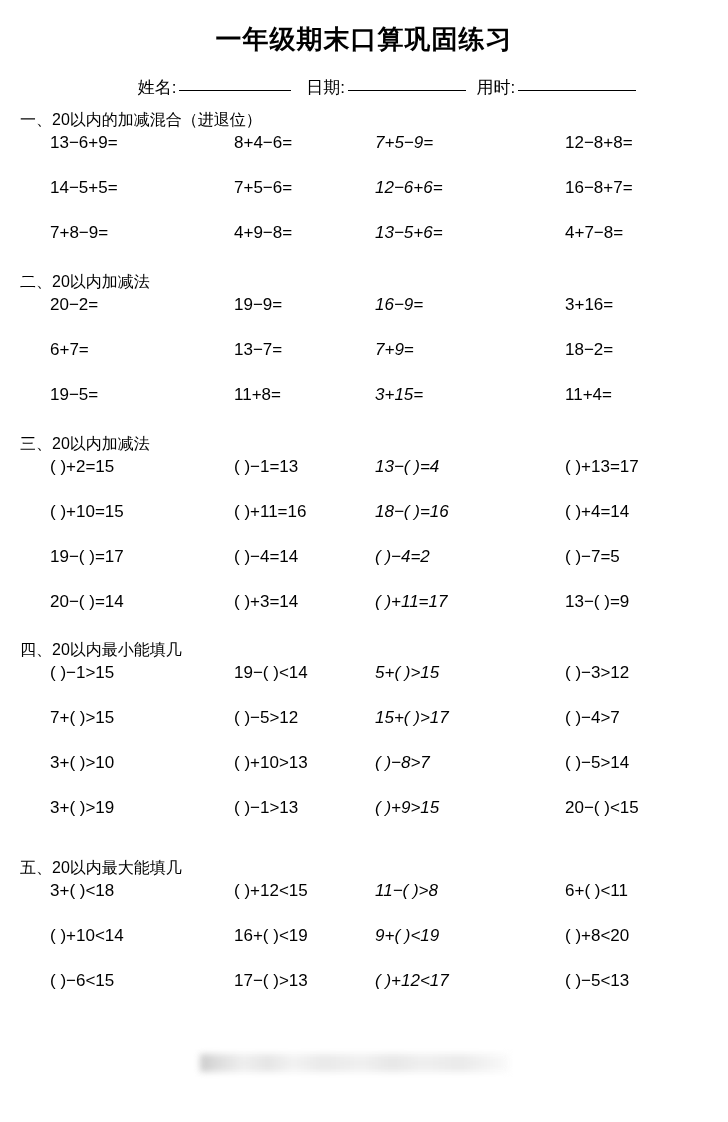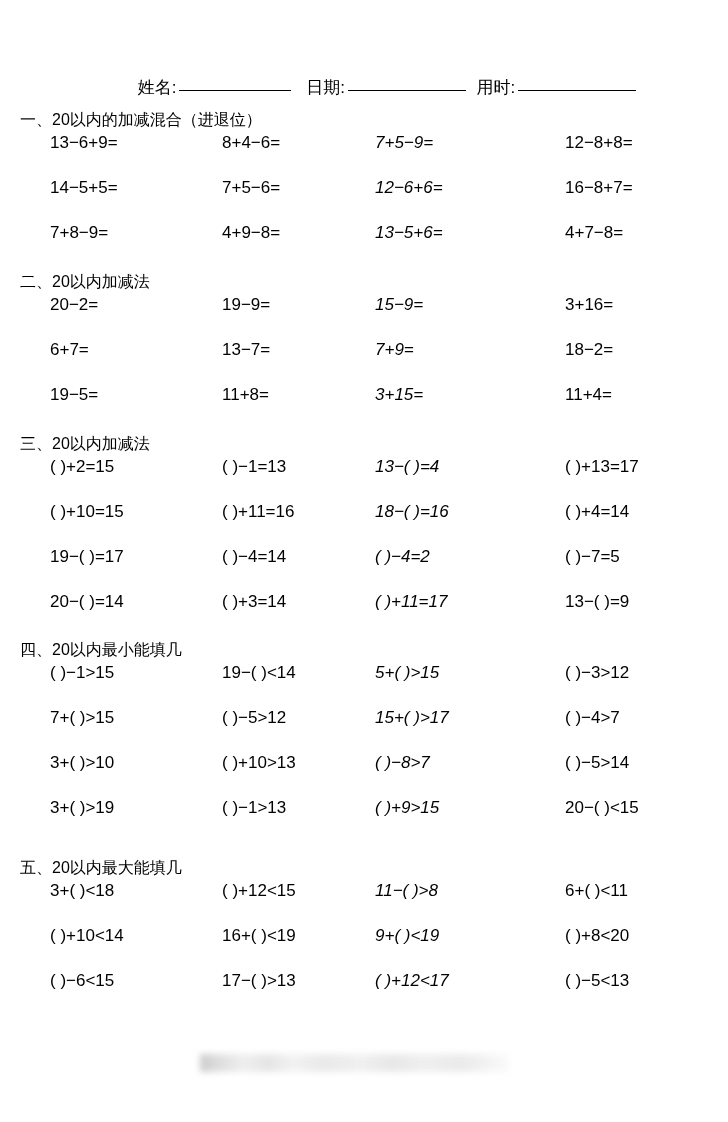--- a/index.html
+++ b/index.html
@@ -120,6 +120,7 @@
 
 <div class="page">
 
+  <div class="title">一年级期末口算巩固练习</div>
 
   <div class="header-line">
     <span class="hdr-field">

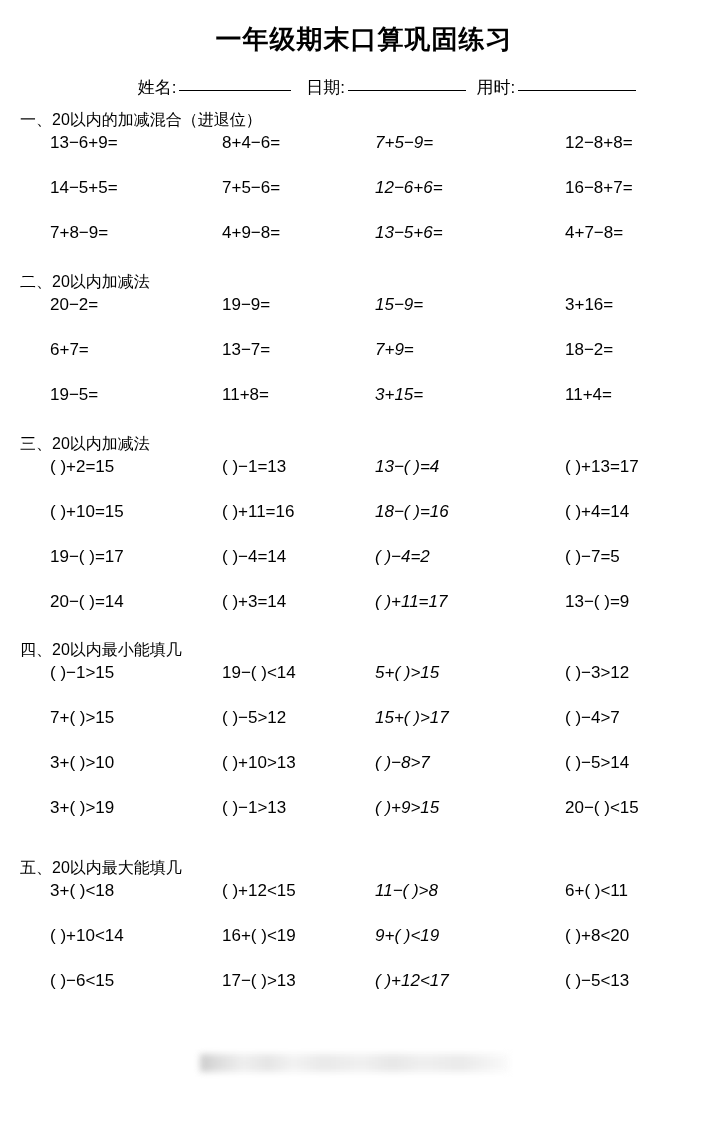--- a/index.html
+++ b/index.html
@@ -96,7 +96,7 @@
     white-space: nowrap;
   }
   .cell.c0 { left: 50px; }
-  .cell.c1 { left: 222px; }
+  .cell.c1 { left: 234px; }
   .cell.c2 { left: 375px; font-style: italic; }
   .cell.c3 { left: 565px; }
 

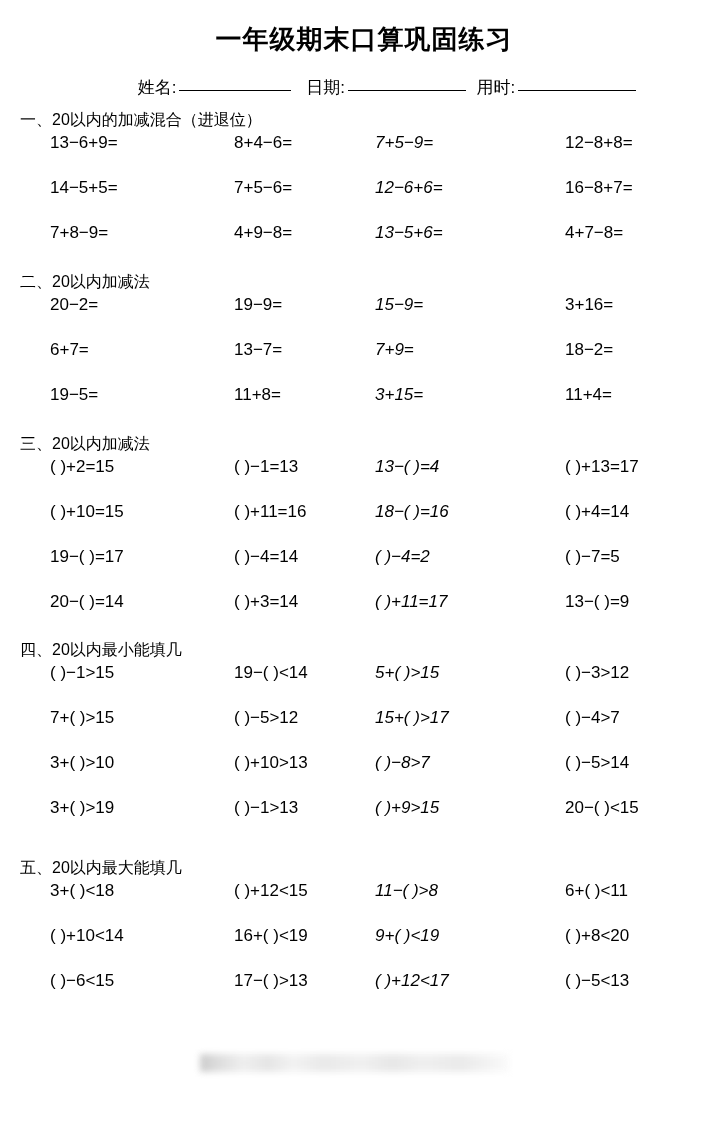--- a/index.html
+++ b/index.html
@@ -164,7 +164,7 @@
           <div class="row">
             <div class="cell c0">20−2=</div>
             <div class="cell c1">19−9=</div>
-            <div class="cell c2">15−9=</div>
+            <div class="cell c2">16−9=</div>
             <div class="cell c3">3+16=</div>
           </div>
           <div class="row">

